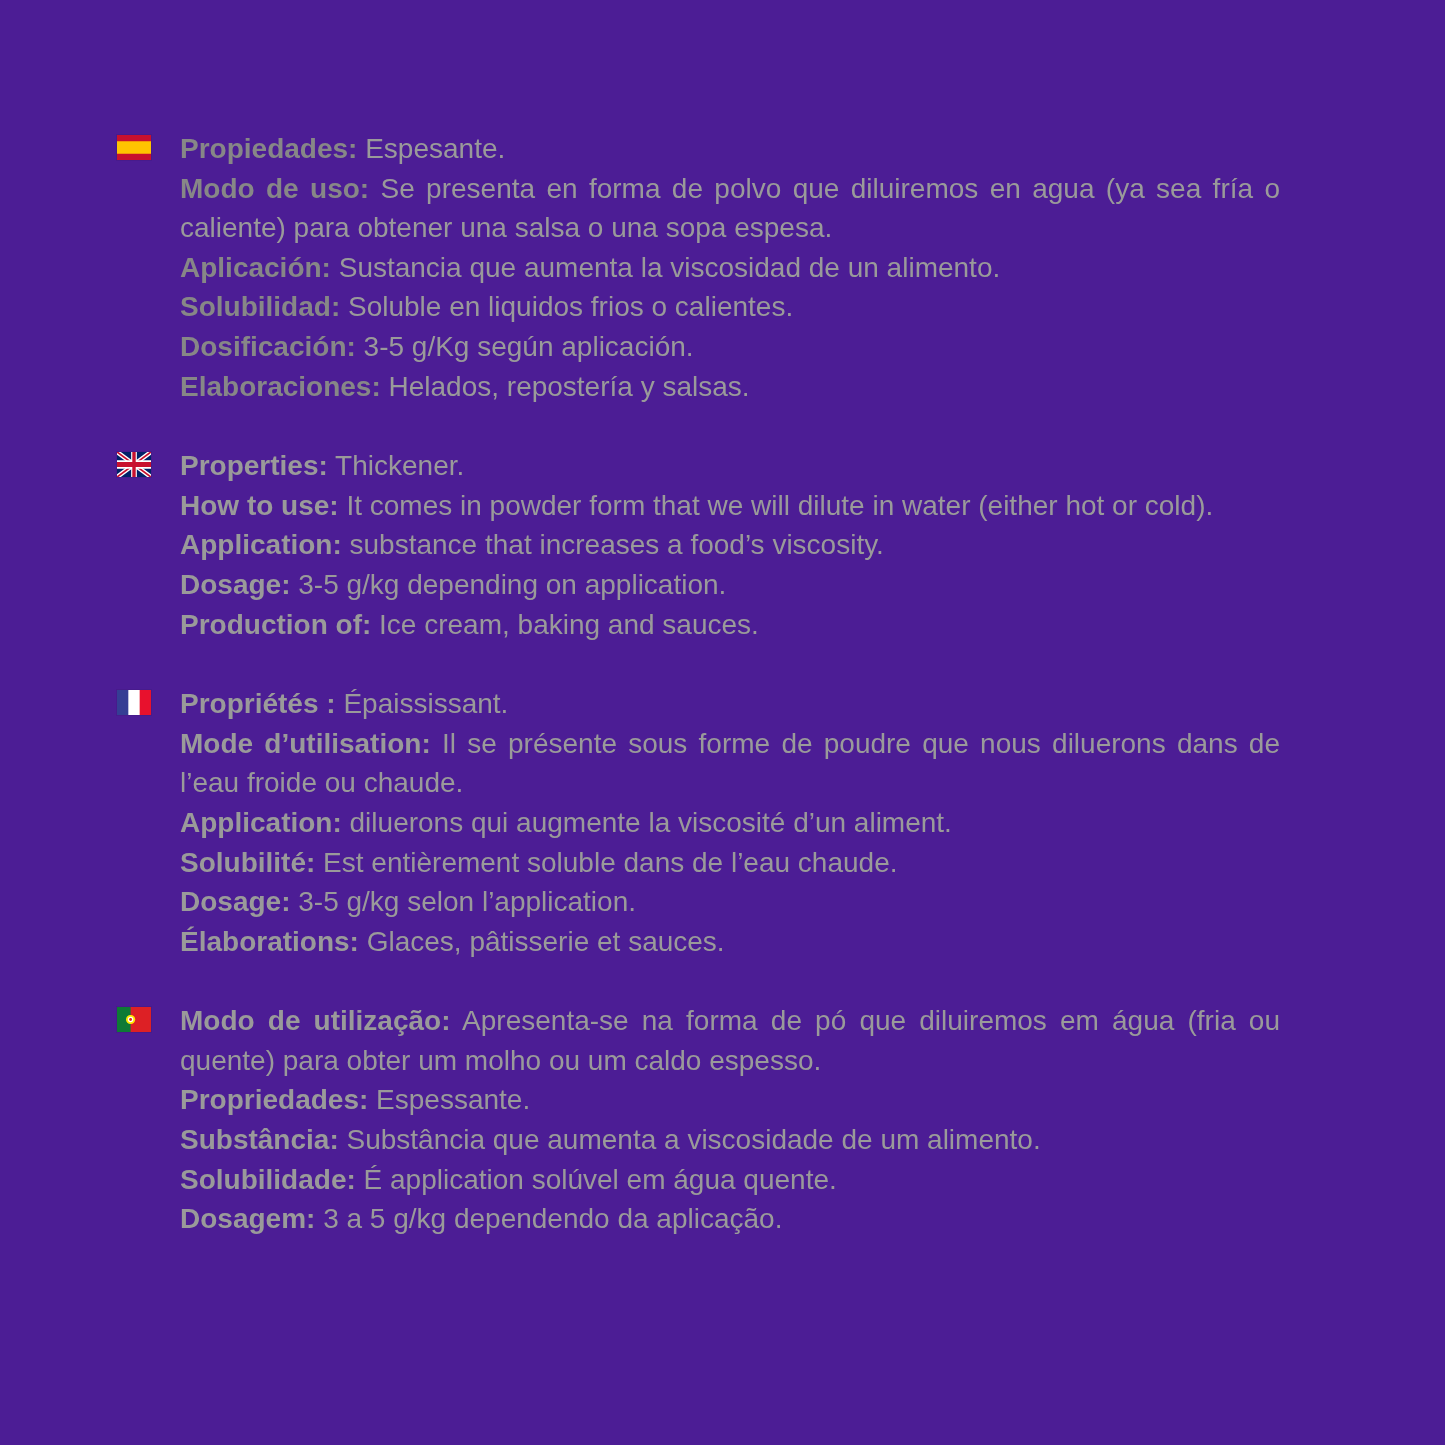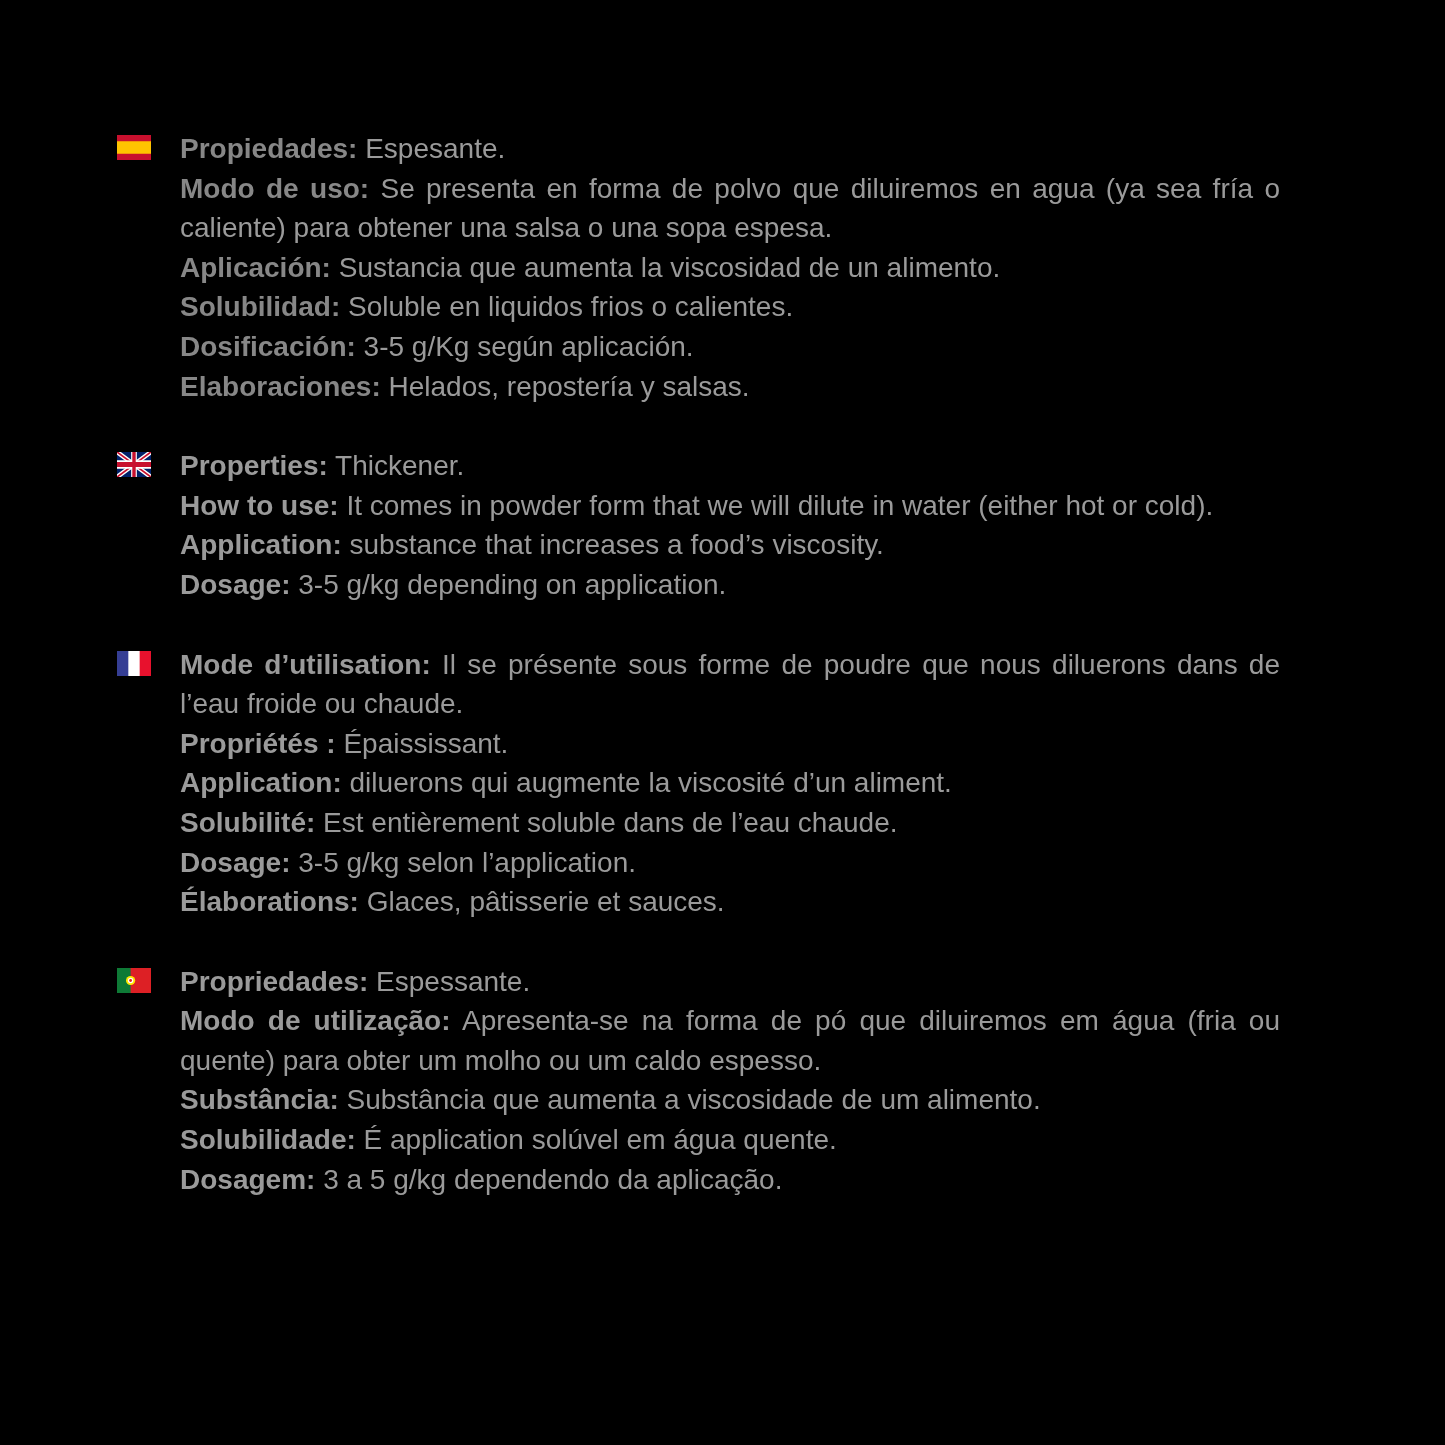--- a/index.html
+++ b/index.html
@@ -18,7 +18,7 @@
     width: 1445px;
     height: 1445px;
     padding: 129px 59px 0 117px;
-    background: #000000;
+    background: #4c1d95;
   }
   .lang-section {
     display: flex;

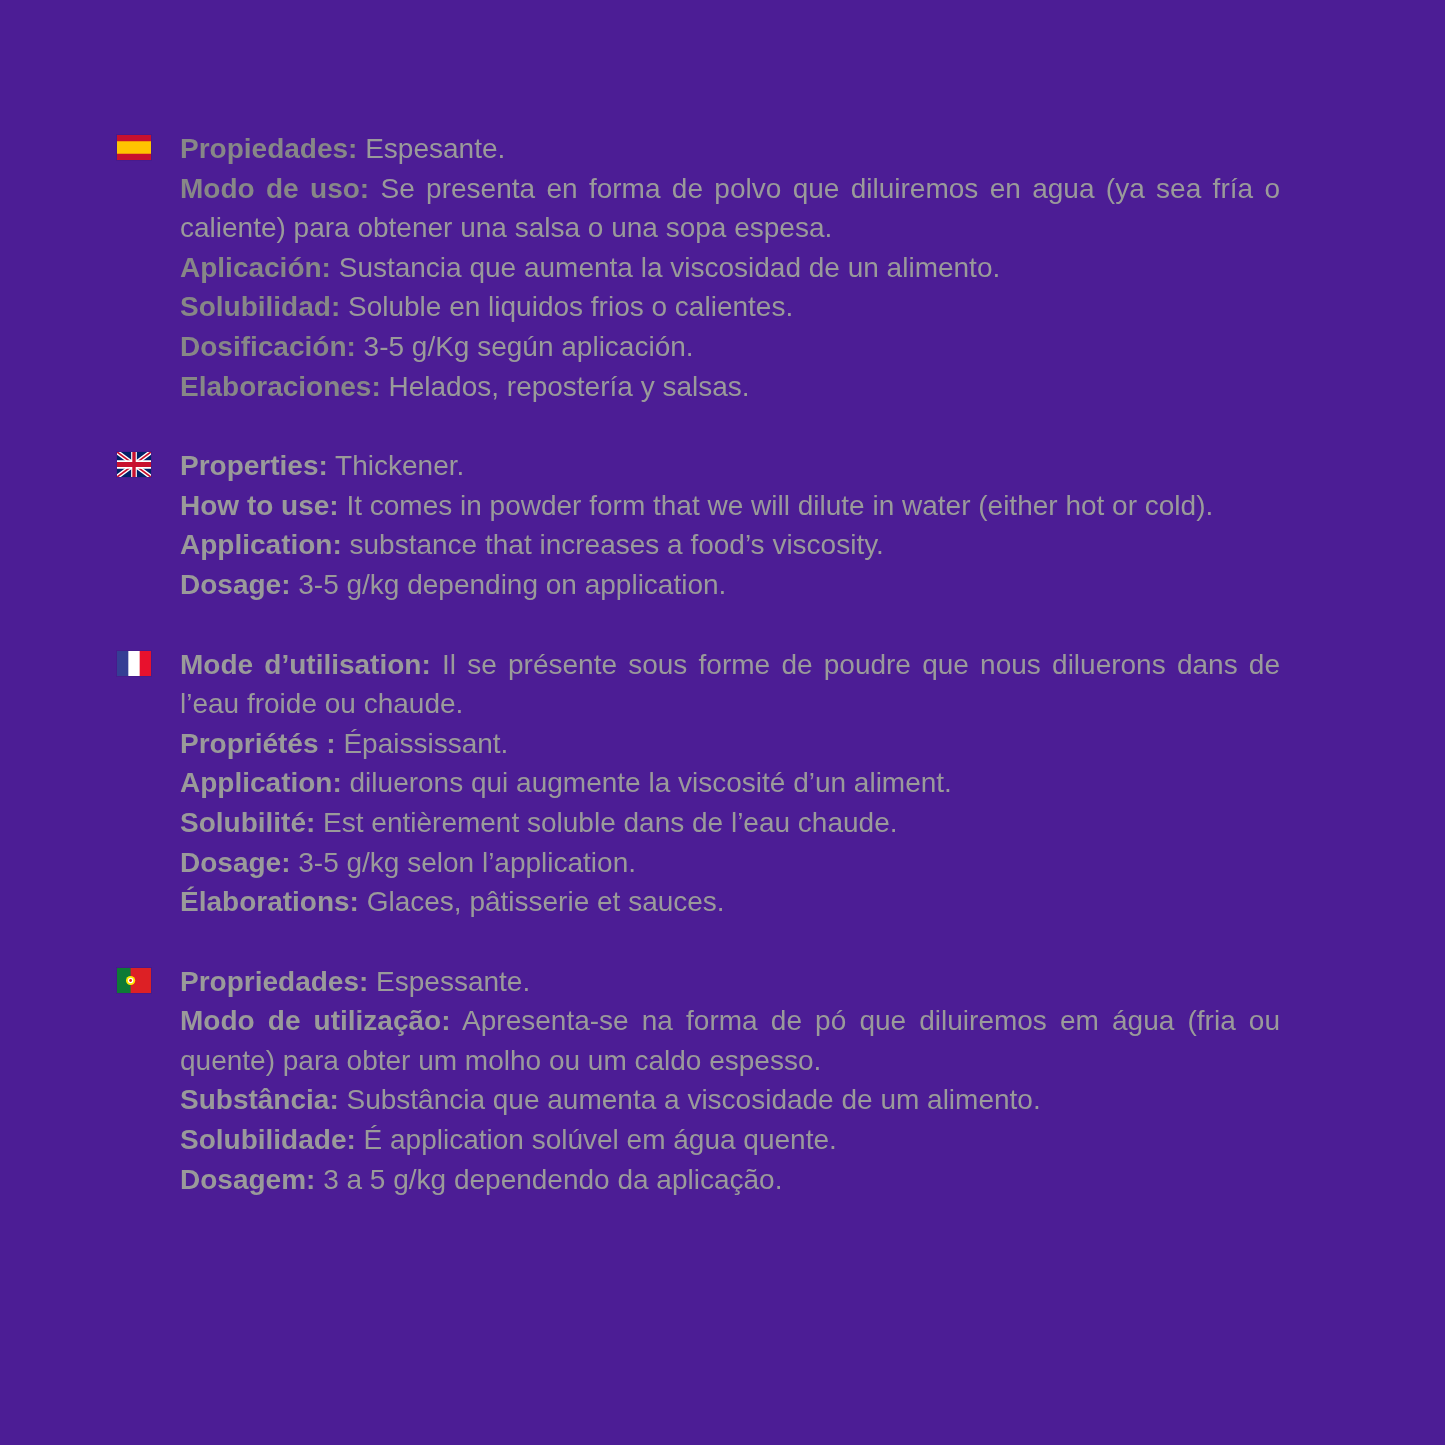--- a/index.html
+++ b/index.html
@@ -92,6 +92,7 @@
       <p><span class="label">How to use:</span><span> It comes in powder form that we will dilute in water (either hot or cold).</span></p>
       <p><span class="label">Application:</span><span> substance that increases a food’s viscosity.</span></p>
       <p><span class="label">Dosage:</span><span> 3-5 g/kg depending on application.</span></p>
+      <p><span class="label">Production of:</span><span> Ice cream, baking and sauces.</span></p>
     </div>
   </section>
 

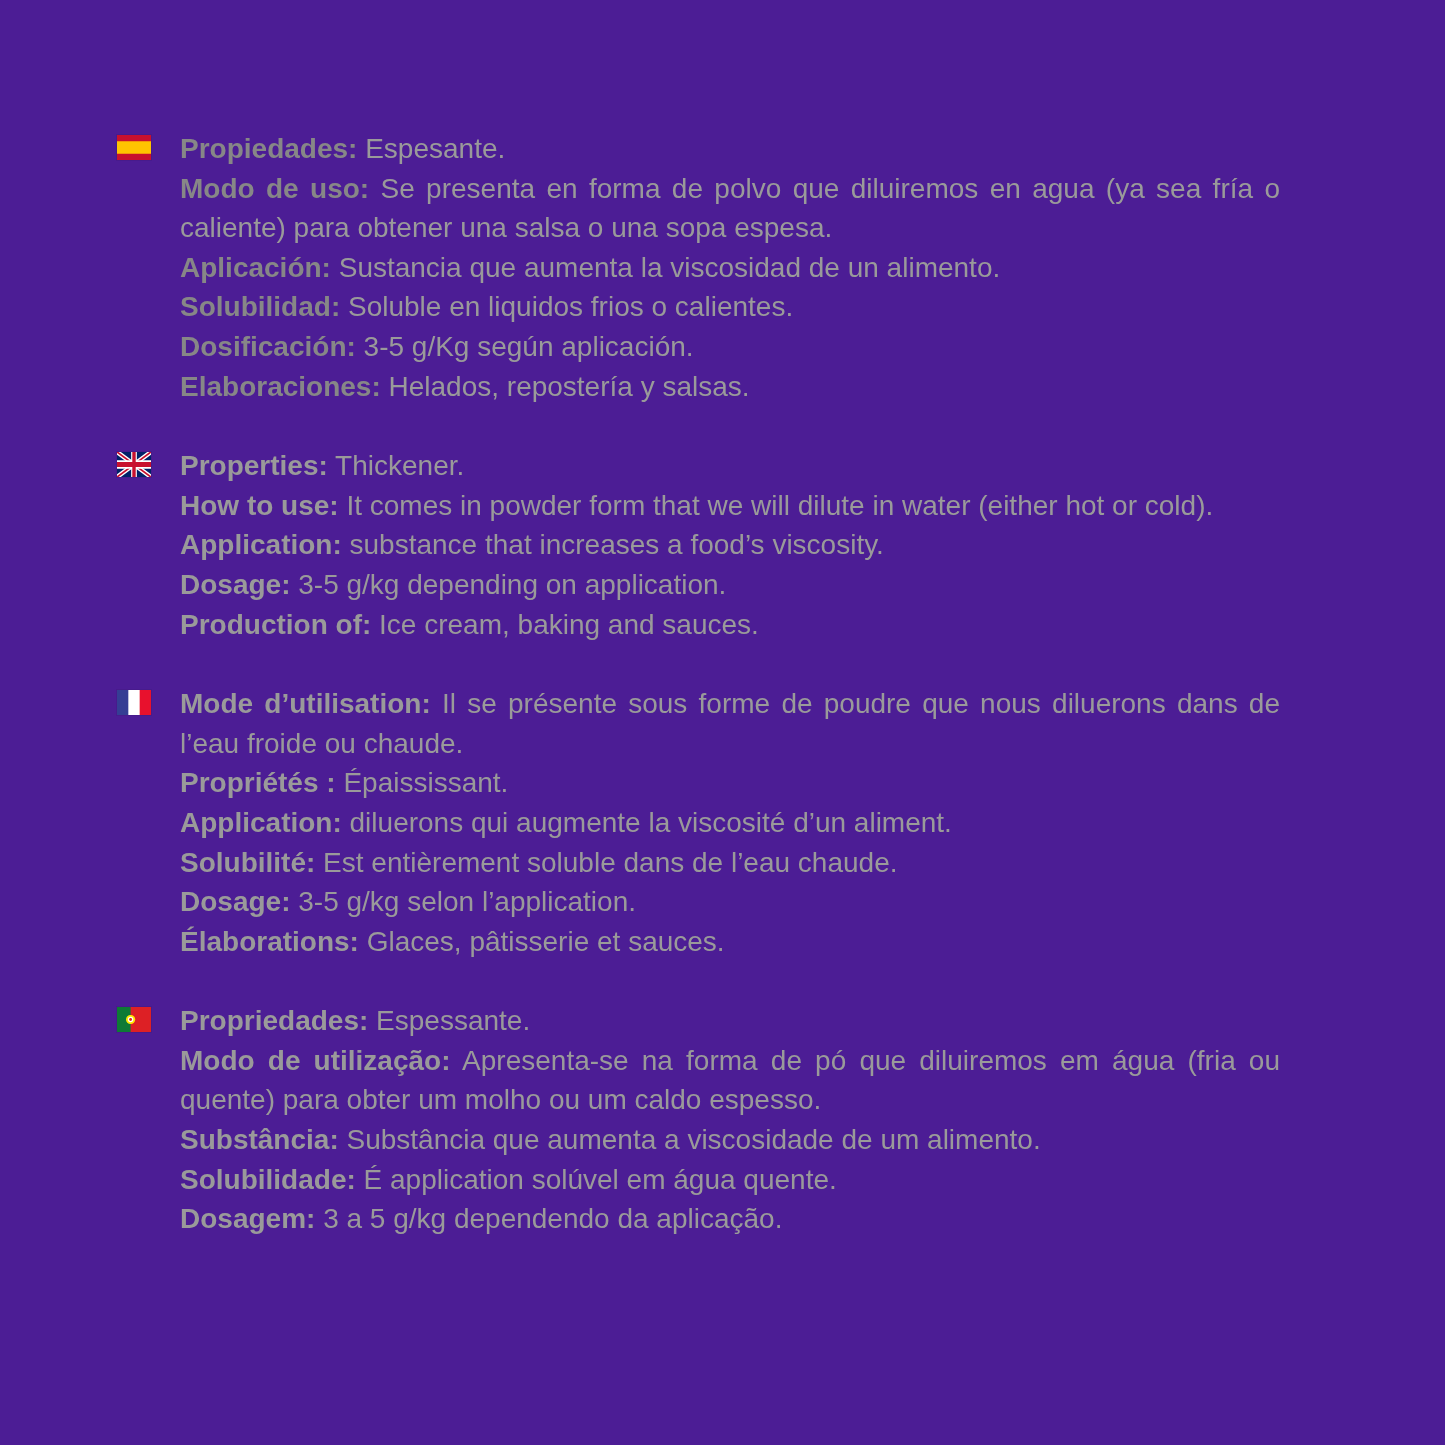--- a/index.html
+++ b/index.html
@@ -105,8 +105,8 @@
       </svg>
     </div>
     <div class="content">
+      <p><span class="label">Propriétés :</span><span> Épaississant.</span></p>
       <p><span class="label">Mode d’utilisation:</span><span> Il se présente sous forme de poudre que nous diluerons dans de l’eau froide ou chaude.</span></p>
-      <p><span class="label">Propriétés :</span><span> Épaississant.</span></p>
       <p><span class="label">Application:</span><span> diluerons qui augmente la viscosité d’un aliment.</span></p>
       <p><span class="label">Solubilité:</span><span> Est entièrement soluble dans de l’eau chaude.</span></p>
       <p><span class="label">Dosage:</span><span> 3-5 g/kg selon l’application.</span></p>

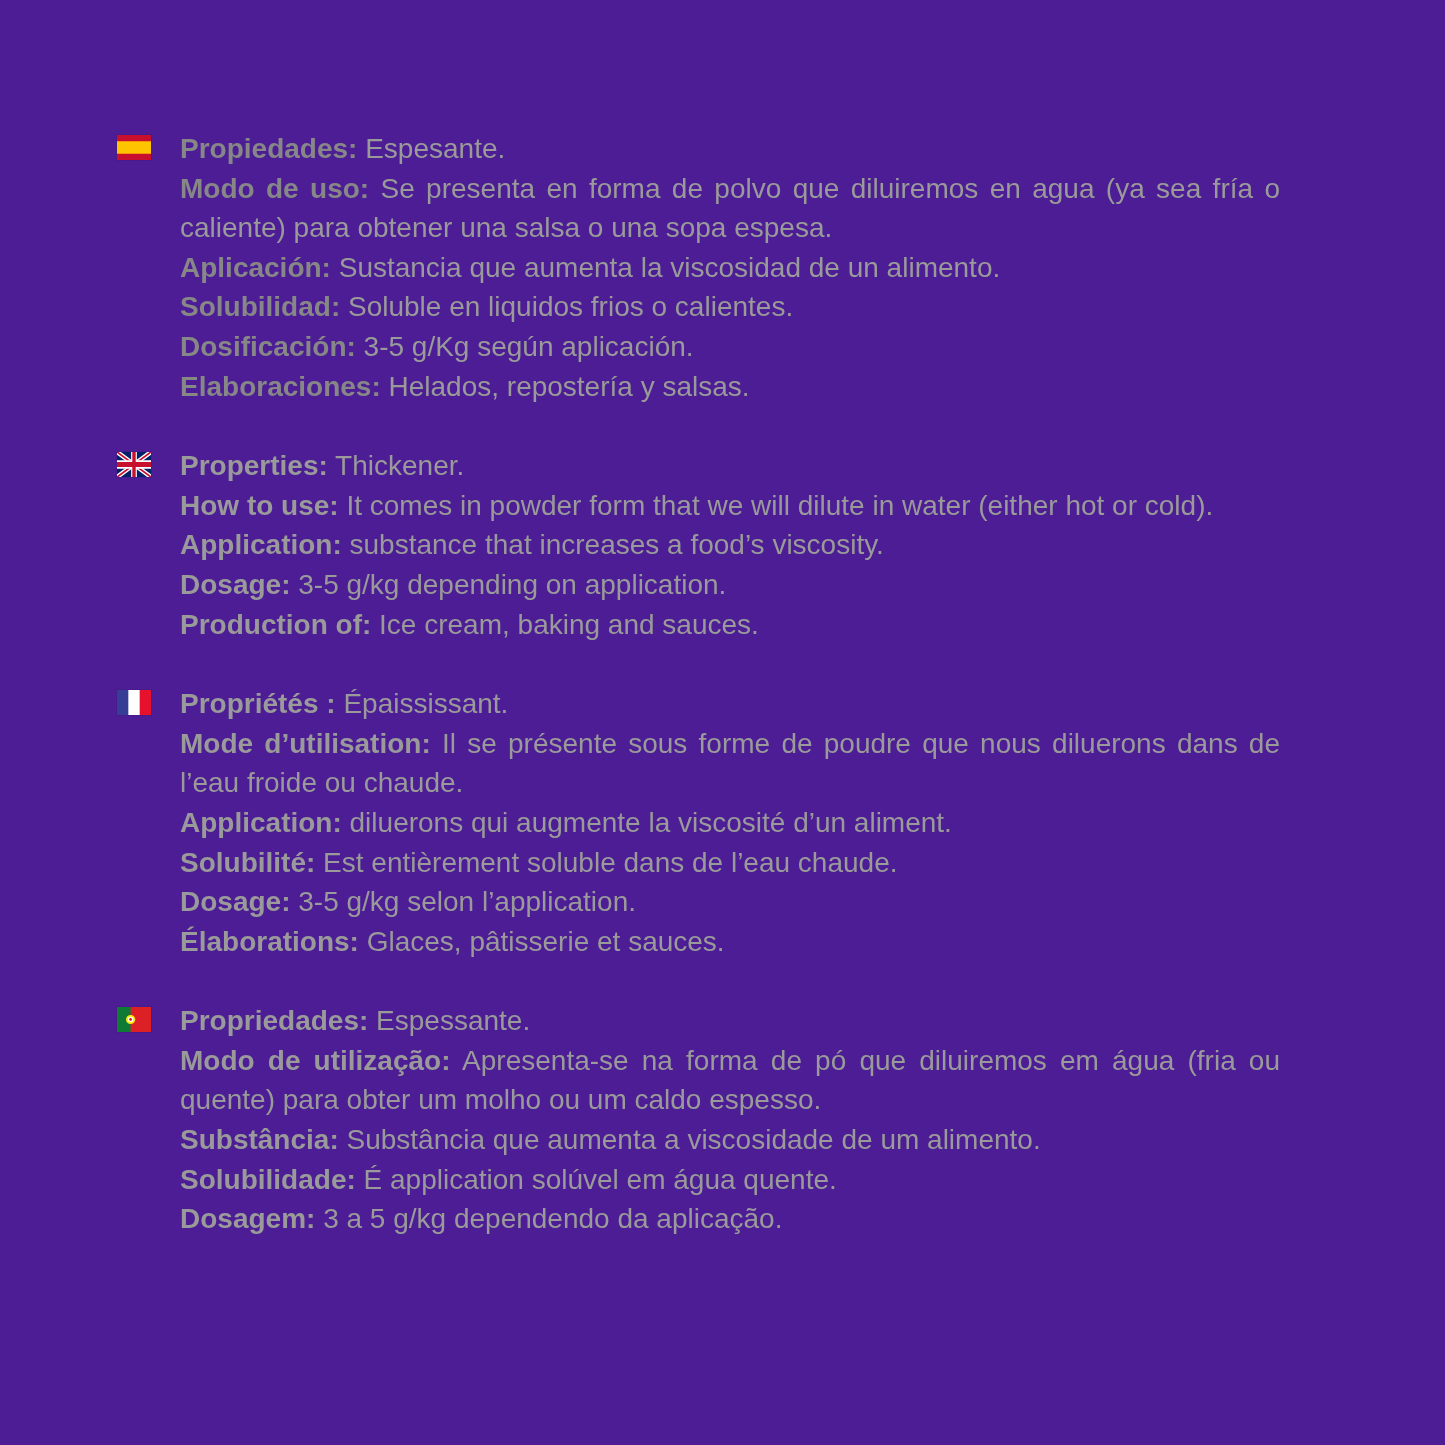--- a/index.html
+++ b/index.html
@@ -125,8 +125,8 @@
       </svg>
     </div>
     <div class="content">
+      <p><span class="label">Modo de utilização:</span><span> Apresenta-se na forma de pó que diluiremos em água (fria ou quente) para obter um molho ou um caldo espesso.</span></p>
       <p><span class="label">Propriedades:</span><span> Espessante.</span></p>
-      <p><span class="label">Modo de utilização:</span><span> Apresenta-se na forma de pó que diluiremos em água (fria ou quente) para obter um molho ou um caldo espesso.</span></p>
       <p><span class="label">Substância:</span><span> Substância que aumenta a viscosidade de um alimento.</span></p>
       <p><span class="label">Solubilidade:</span><span> É application solúvel em água quente.</span></p>
       <p><span class="label">Dosagem:</span><span> 3 a 5 g/kg dependendo da aplicação.</span></p>

